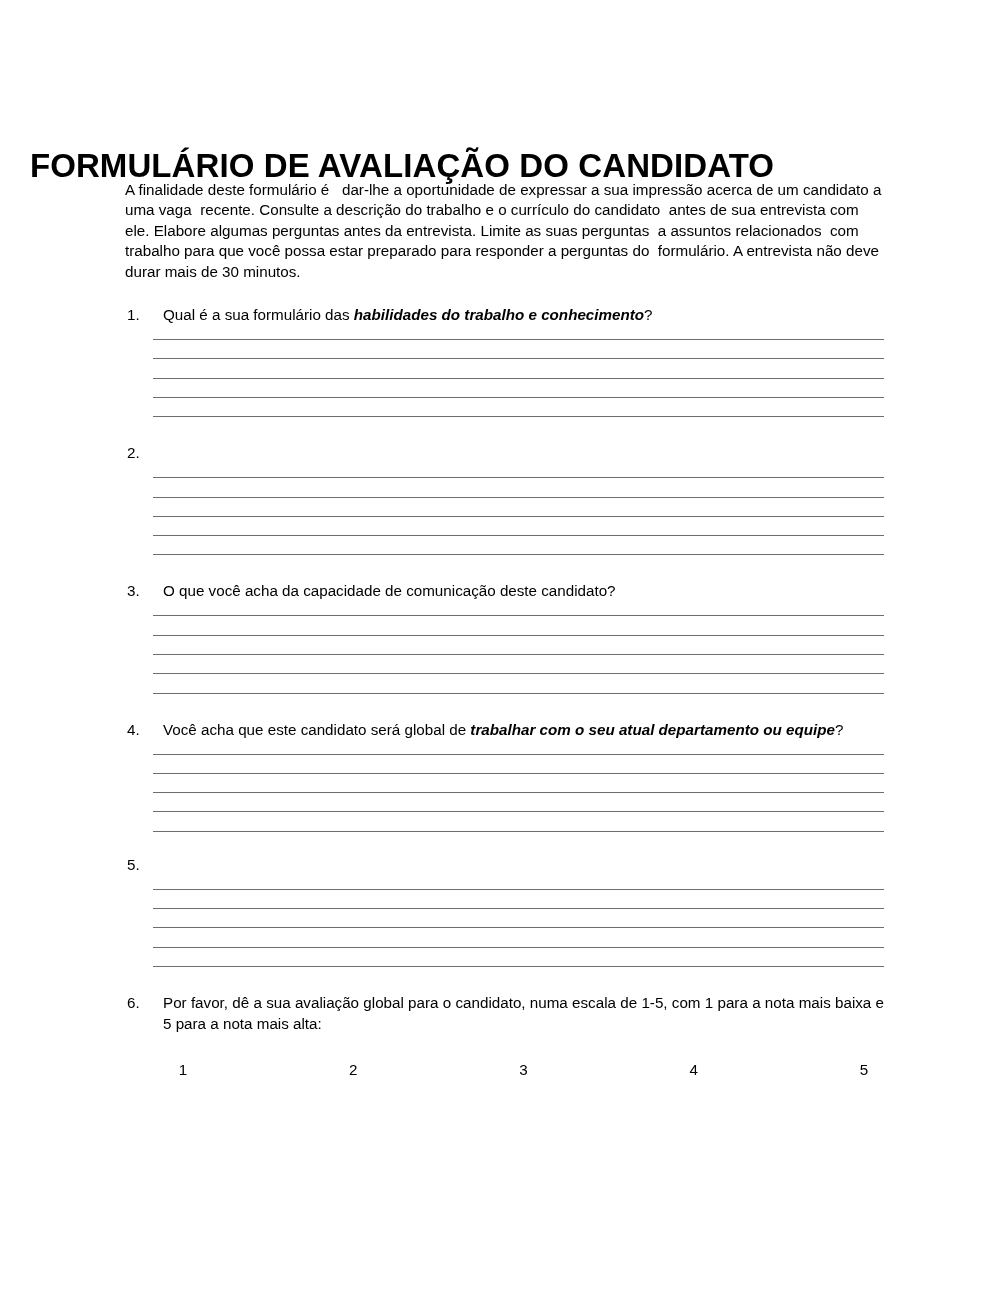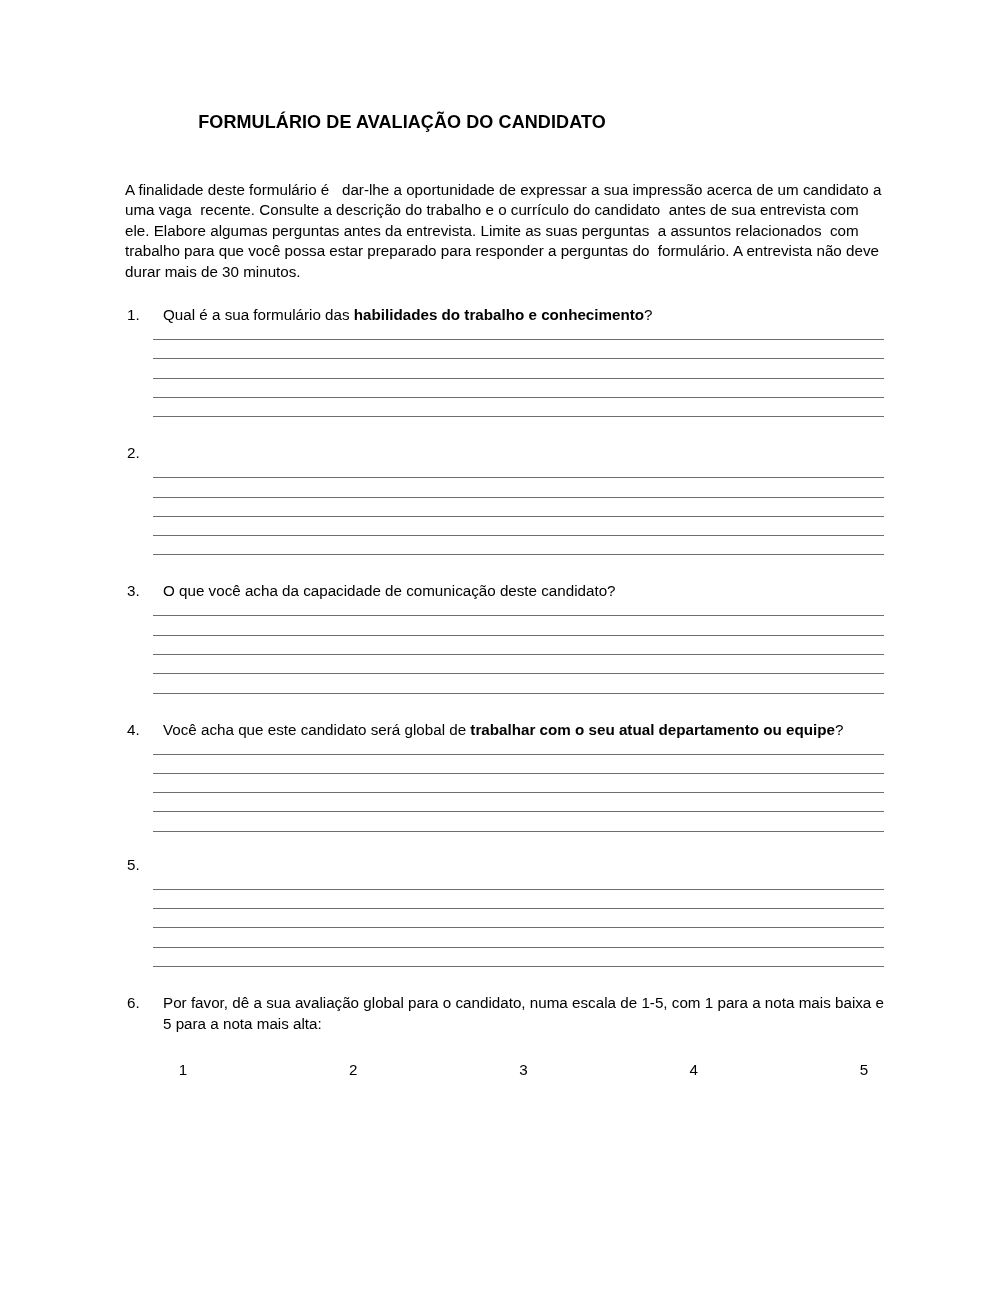--- a/index.html
+++ b/index.html
@@ -27,11 +27,11 @@
   
   .doc-title {
     position: absolute;
-    top: 100px;
+    top: 124px;
     left: 0;
     width: 804px;
     text-align: center;
-    font-size: 18px;
+    font-size: 33px;
     font-weight: bold;
     letter-spacing: 0.1px;
     line-height: 1.2;

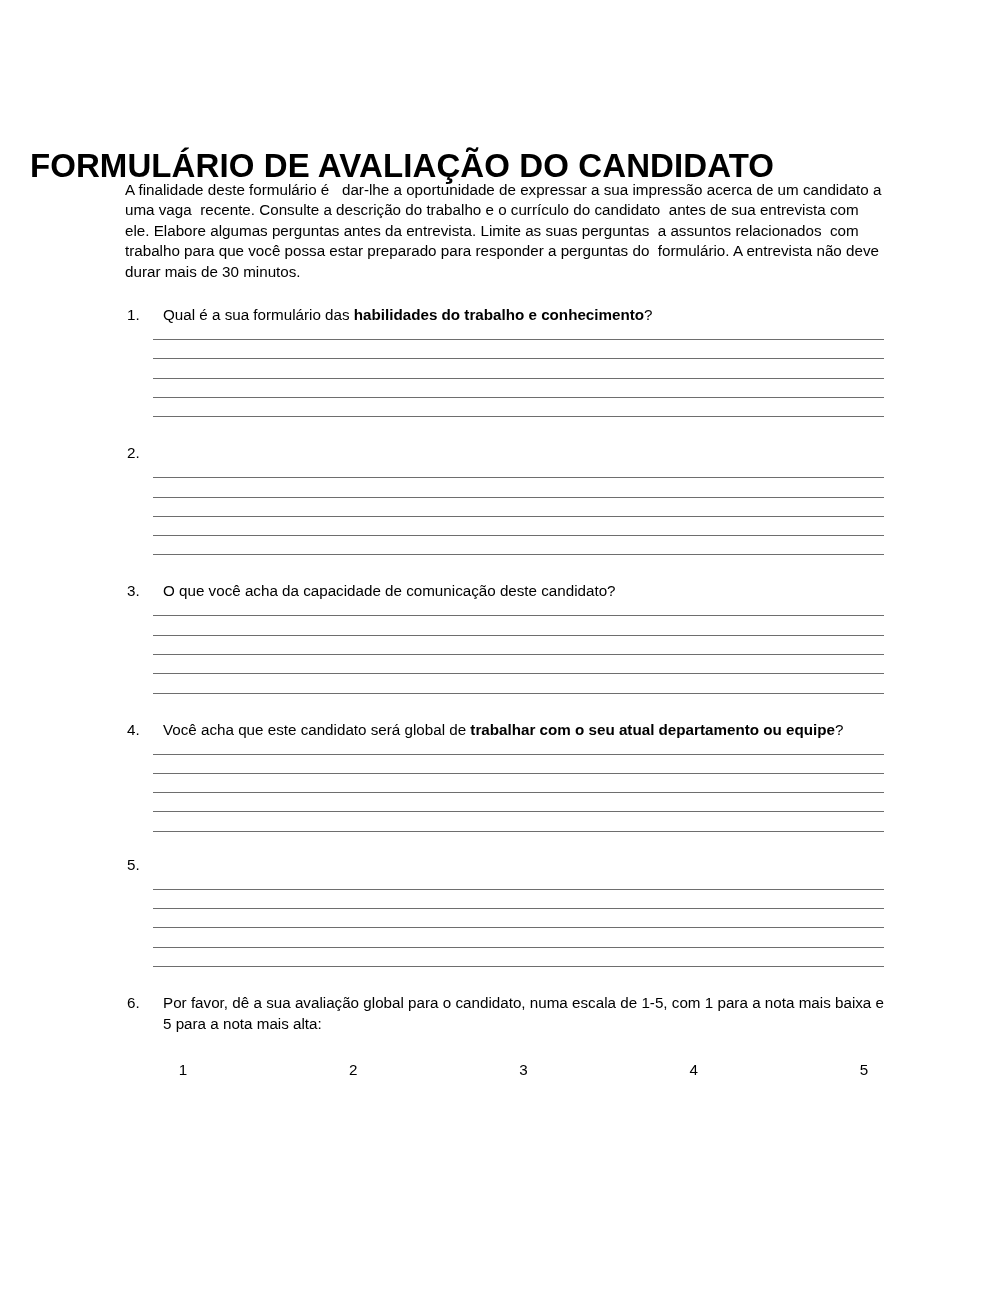--- a/index.html
+++ b/index.html
@@ -93,6 +93,7 @@
   }
   .q-text b {
     font-weight: bold;
+    font-style: italic;
   }
 
   

